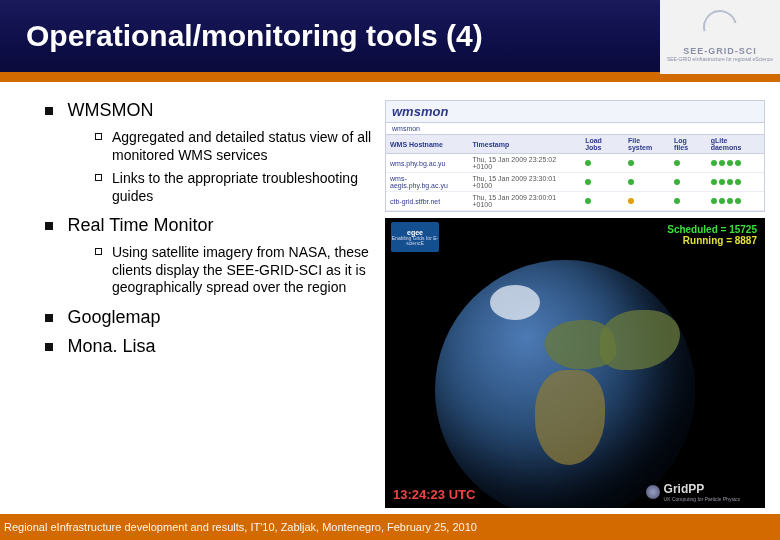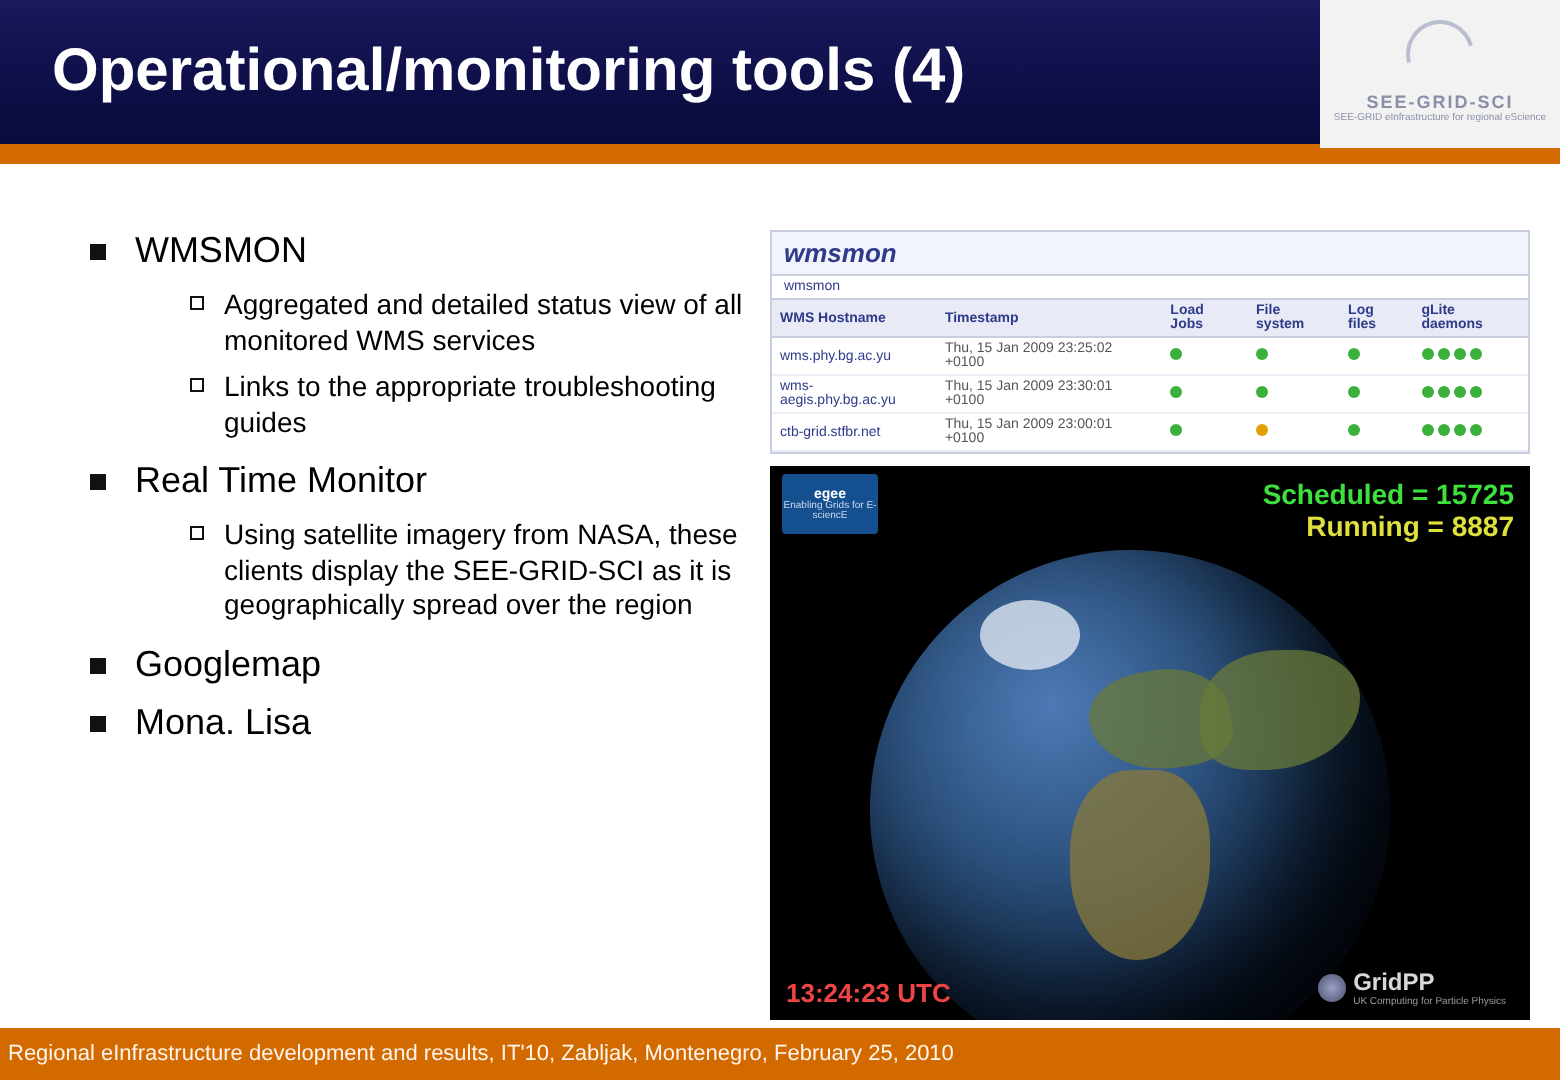--- a/index.html
+++ b/index.html
@@ -66,7 +66,6 @@
     bottom: 30px;
     padding: 8px 10px 0 45px;
     display: flex;
-    margin-top: 15px;
   }
   .left-col {
     width: 340px;

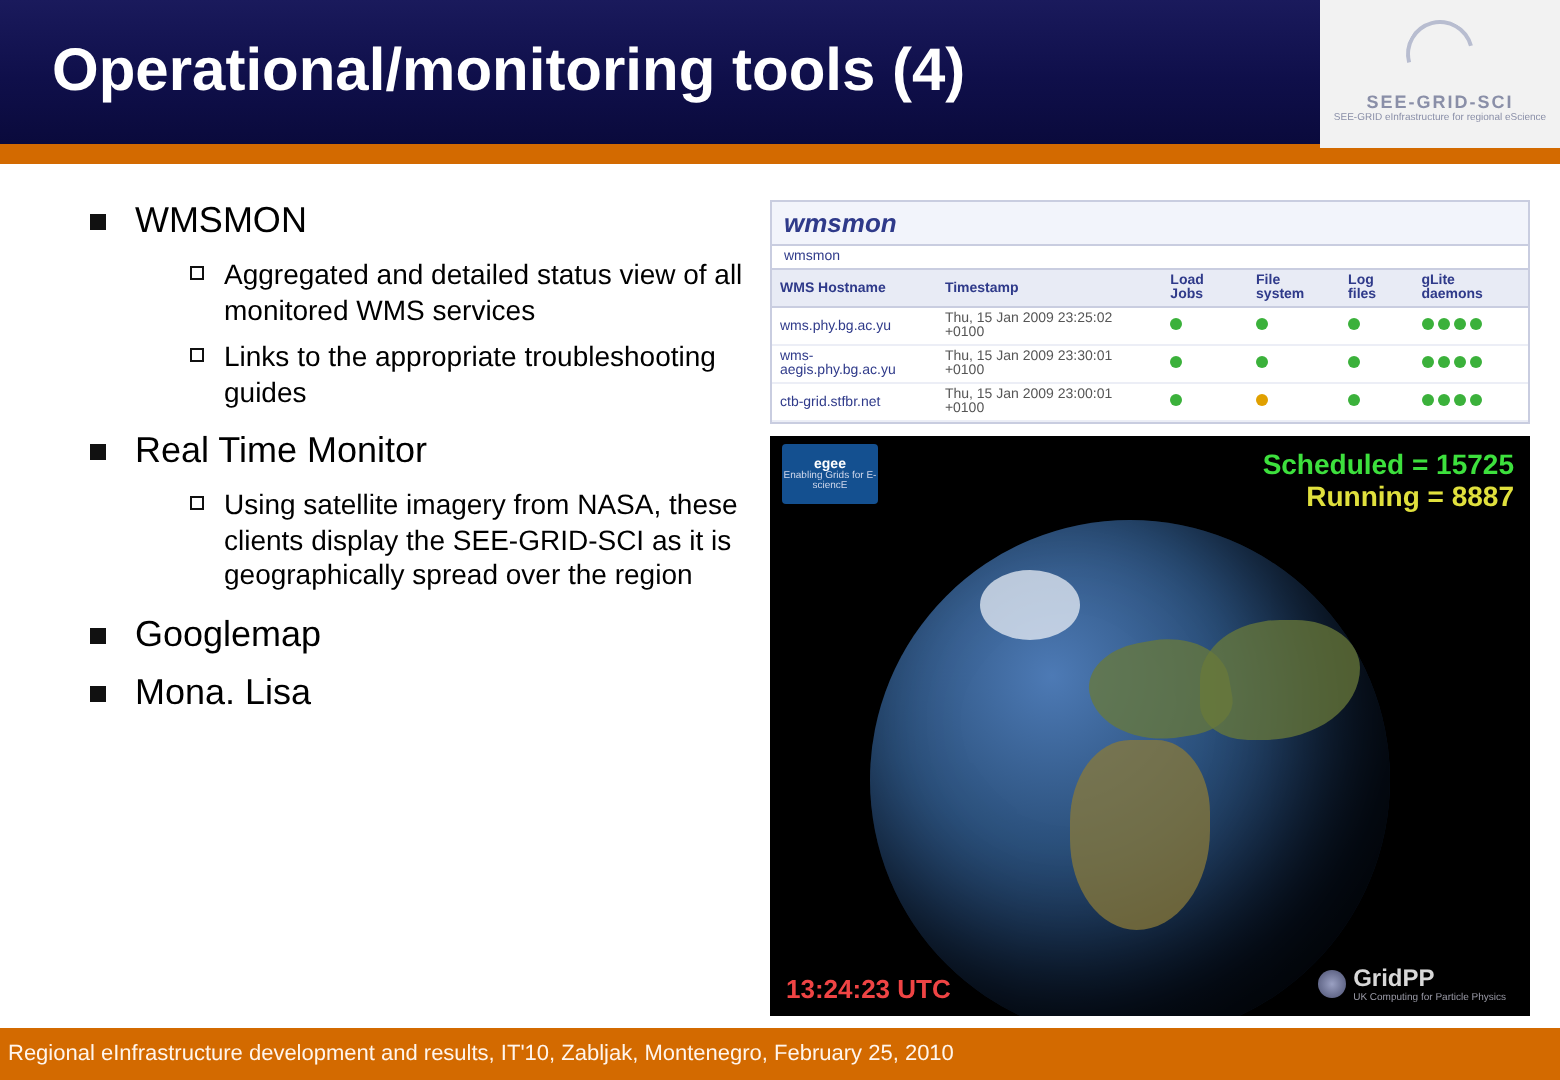--- a/index.html
+++ b/index.html
@@ -179,7 +179,7 @@
     position: absolute;
     top: 6px; right: 8px;
     text-align: right;
-    font-size: 14px;
+    font-size: 10px;
     font-weight: bold;
   }
   .stats .sch { color: #3de03d; }

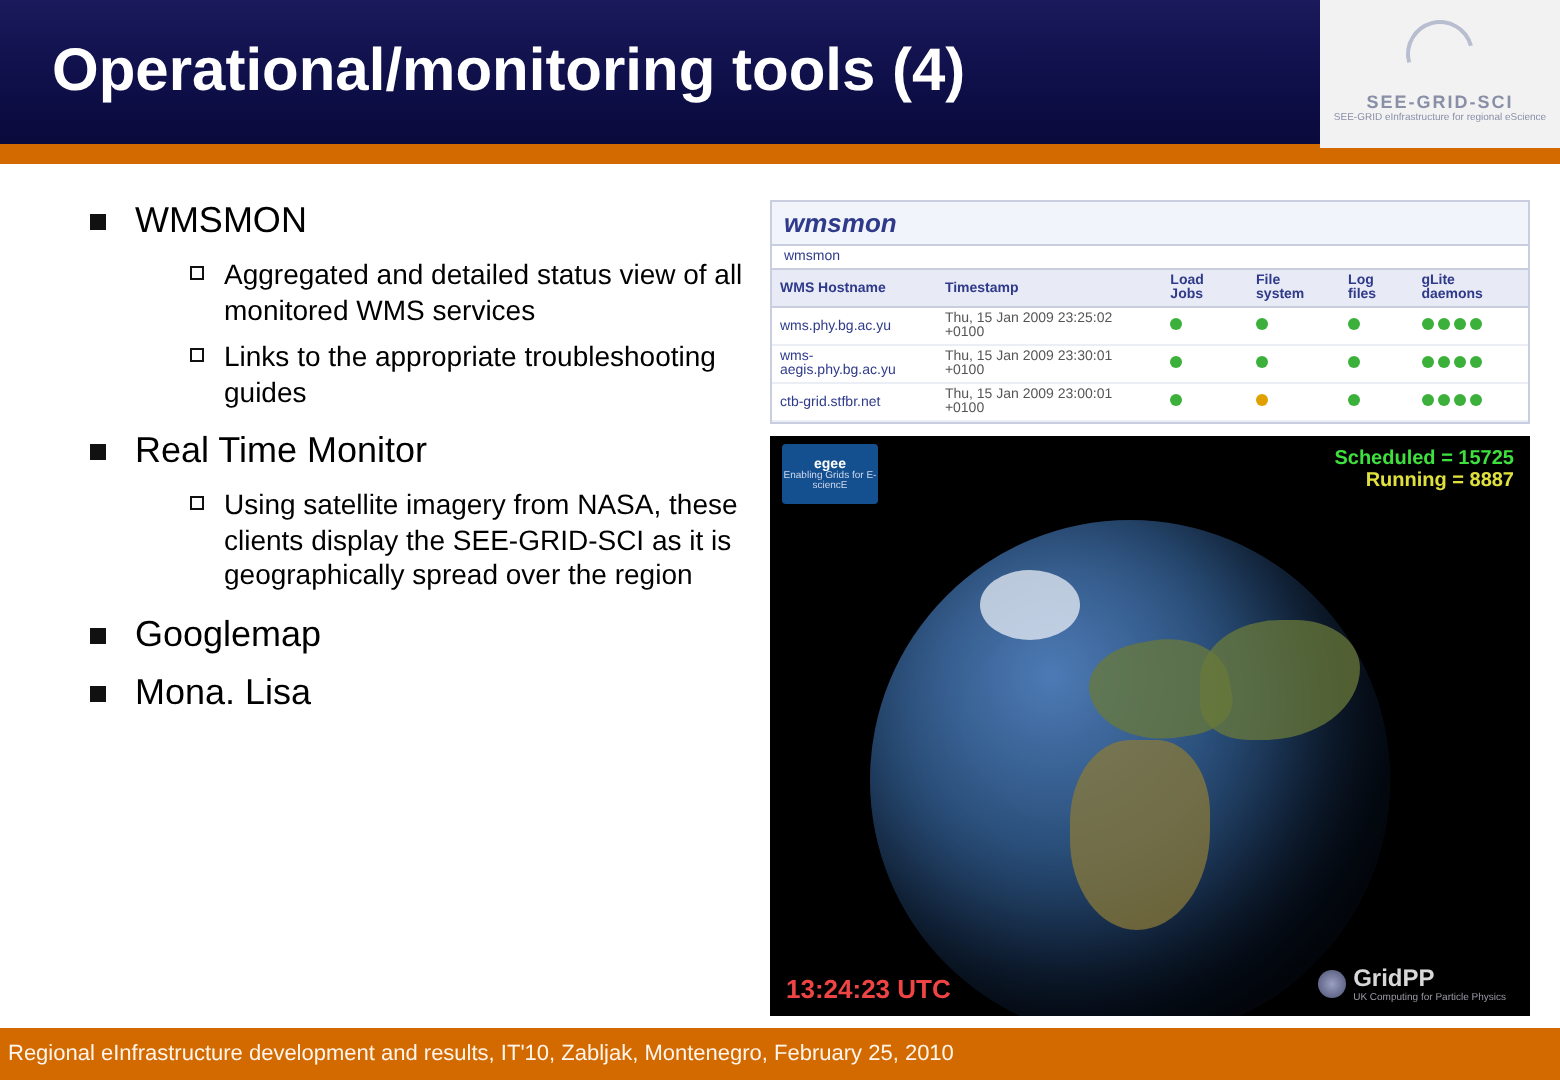--- a/index.html
+++ b/index.html
@@ -210,7 +210,7 @@
   }
   .gridpp {
     position: absolute;
-    bottom: 6px; right: 12px;
+    bottom: 6px; right: 25px;
     color: #d8d8d8;
     font-size: 12px;
     font-weight: bold;

